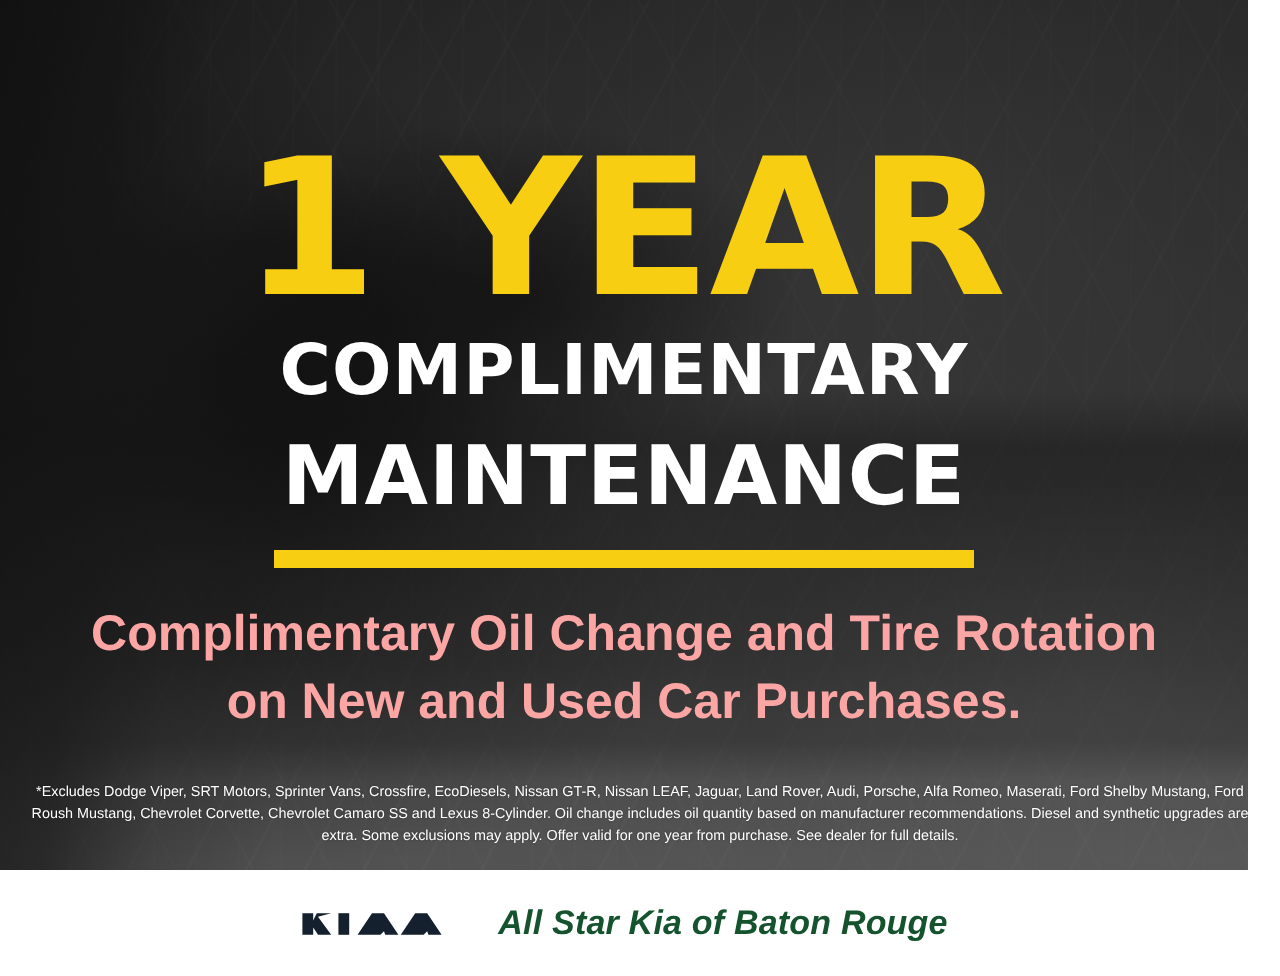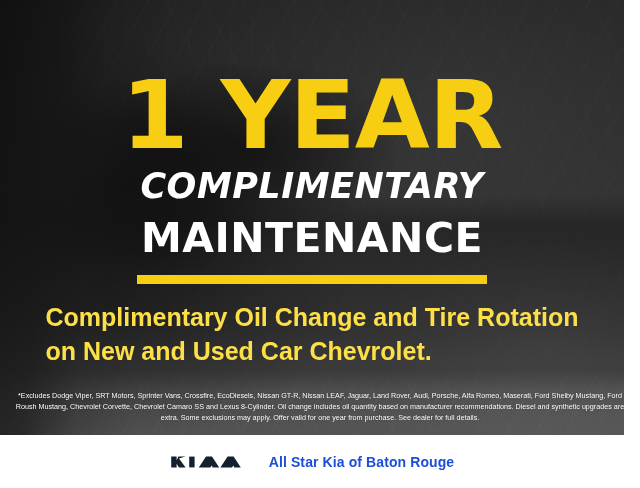--- a/index.html
+++ b/index.html
@@ -100,7 +100,6 @@
     margin-top: 9px;
     font-size: 35px;
     line-height: 1;
-    font-style: italic;
   }
   .headline-maint {
     margin-top: 14px;

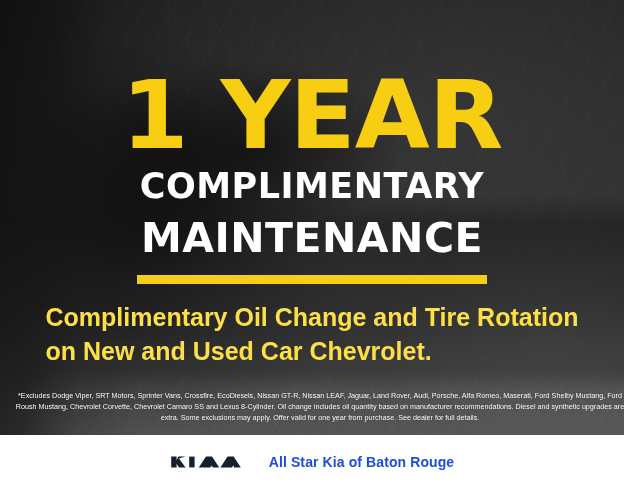--- a/index.html
+++ b/index.html
@@ -116,11 +116,11 @@
 
   .subhead {
     margin-top: 17px;
-    color: #fde047;
+    color: #fca5a5;
     font-size: 25px;
     font-weight: 700;
     line-height: 1.33;
-    text-align: left;
+    text-align: center;
     font-family: "Liberation Sans", sans-serif;
     white-space: nowrap;
   }

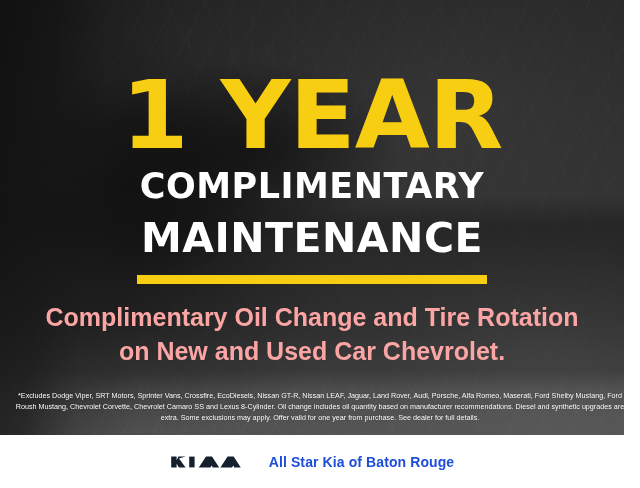--- a/index.html
+++ b/index.html
@@ -185,7 +185,7 @@
 
     <div class="subhead">
       <div>Complimentary Oil Change and Tire Rotation</div>
-      <div>on New and Used Car Chevrolet.</div>
+      <div>on New and Used Car Purchases.</div>
     </div>
 
     <div class="disclaimer">*Excludes Dodge Viper, SRT Motors, Sprinter Vans, Crossfire, EcoDiesels, Nissan GT-R, Nissan LEAF, Jaguar, Land Rover, Audi, Porsche, Alfa Romeo, Maserati, Ford Shelby Mustang, Ford Roush Mustang, Chevrolet Corvette, Chevrolet Camaro SS and Lexus 8-Cylinder. Oil change includes oil quantity based on manufacturer recommendations. Diesel and synthetic upgrades are extra. Some exclusions may apply. Offer valid for one year from purchase. See dealer for full details.</div>

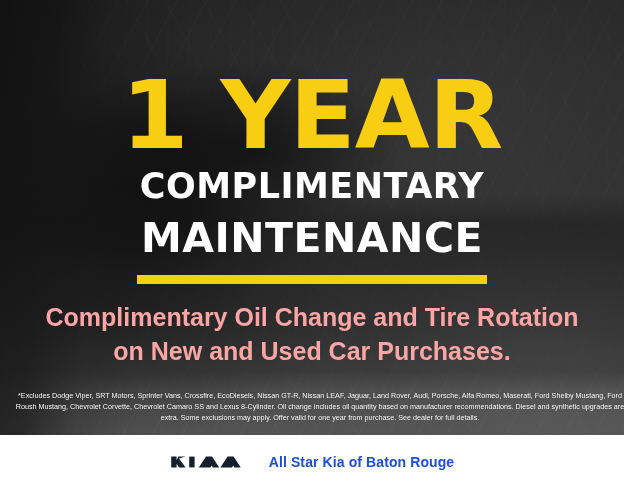--- a/index.html
+++ b/index.html
@@ -156,12 +156,13 @@
     height: 20px;
   }
   .dealer-name {
-    color: #1d4ed8;
-    font-size: 14px;
+    color: #14532d;
+    font-size: 17px;
     font-weight: 700;
     letter-spacing: 0.1px;
     font-family: "Liberation Sans", sans-serif;
     white-space: nowrap;
+    font-style: italic;
   }
 </style>
 </head>

